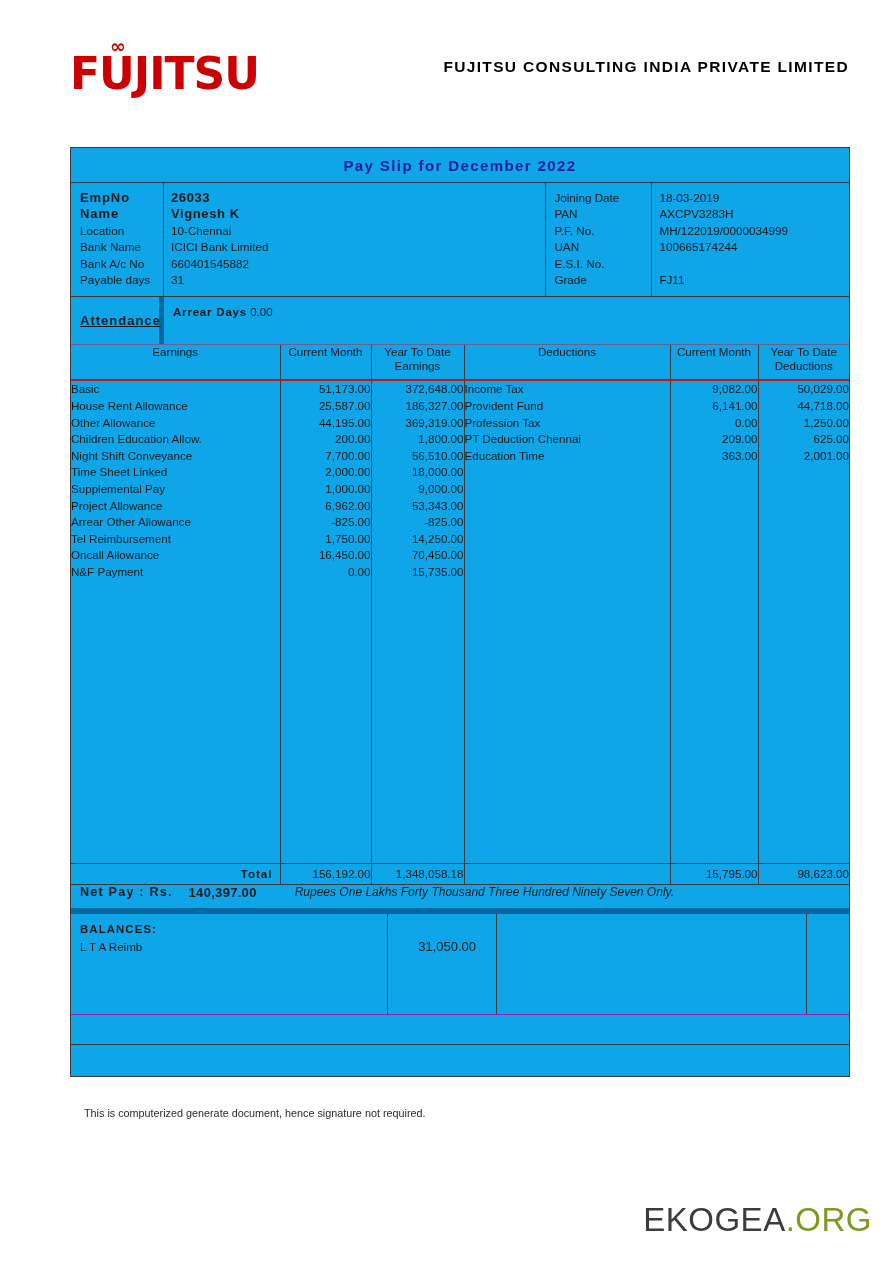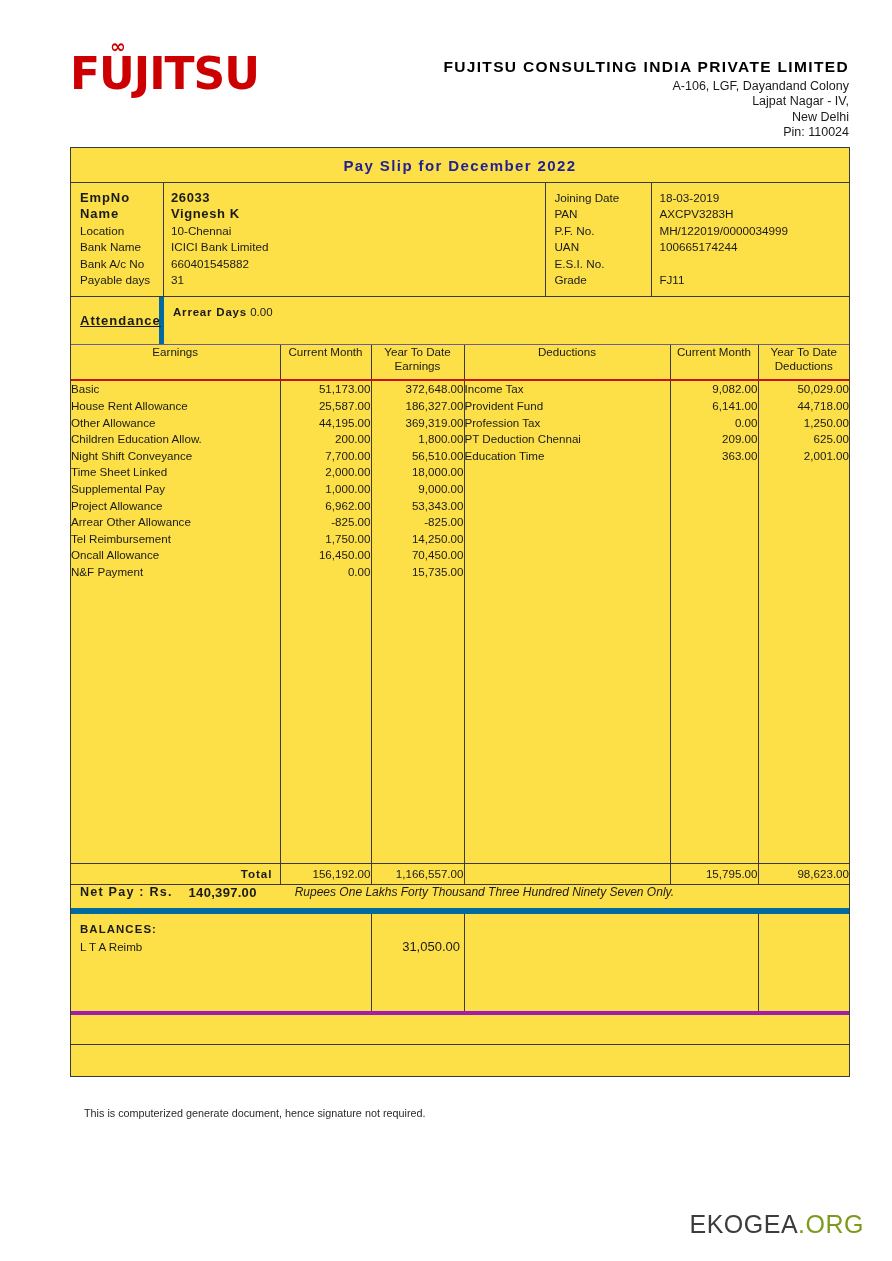--- a/index.html
+++ b/index.html
@@ -247,12 +247,6 @@
   </div>
   <div class="company-block">
     <div class="company-name">FUJITSU CONSULTING INDIA PRIVATE LIMITED</div>
-    <div class="company-addr">
-      <div>A-106, LGF, Dayandand Colony</div>
-      <div>Lajpat Nagar - IV,</div>
-      <div>New Delhi</div>
-      <div>Pin: 110024</div>
-    </div>
   </div>
 </div>
 

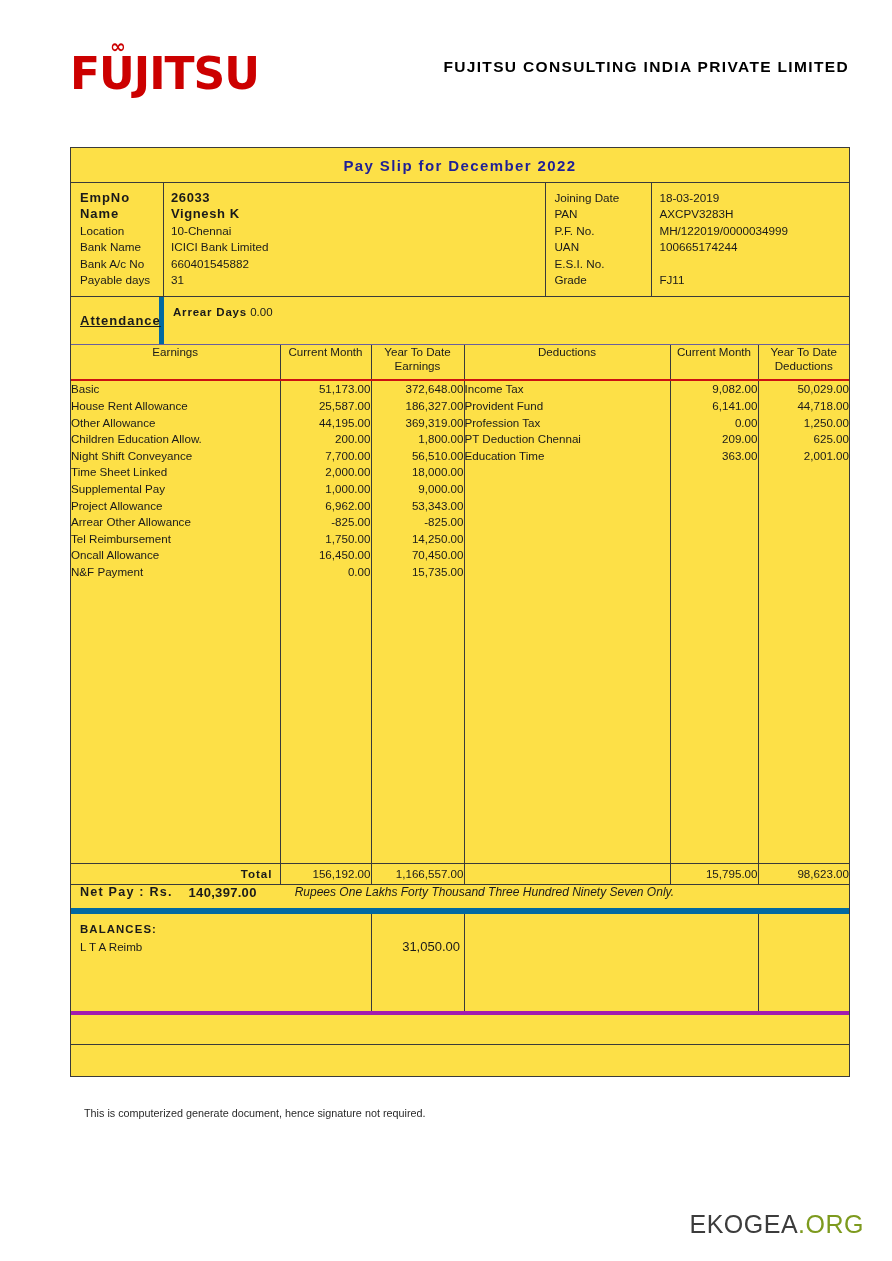--- a/index.html
+++ b/index.html
@@ -63,7 +63,7 @@
     left: 70px; top: 147px;
     width: 780px;
     border: 1px solid #3a3a3a;
-    background: #fde047;
+    background: #0ea5e9;
   }
 
   .title-row {

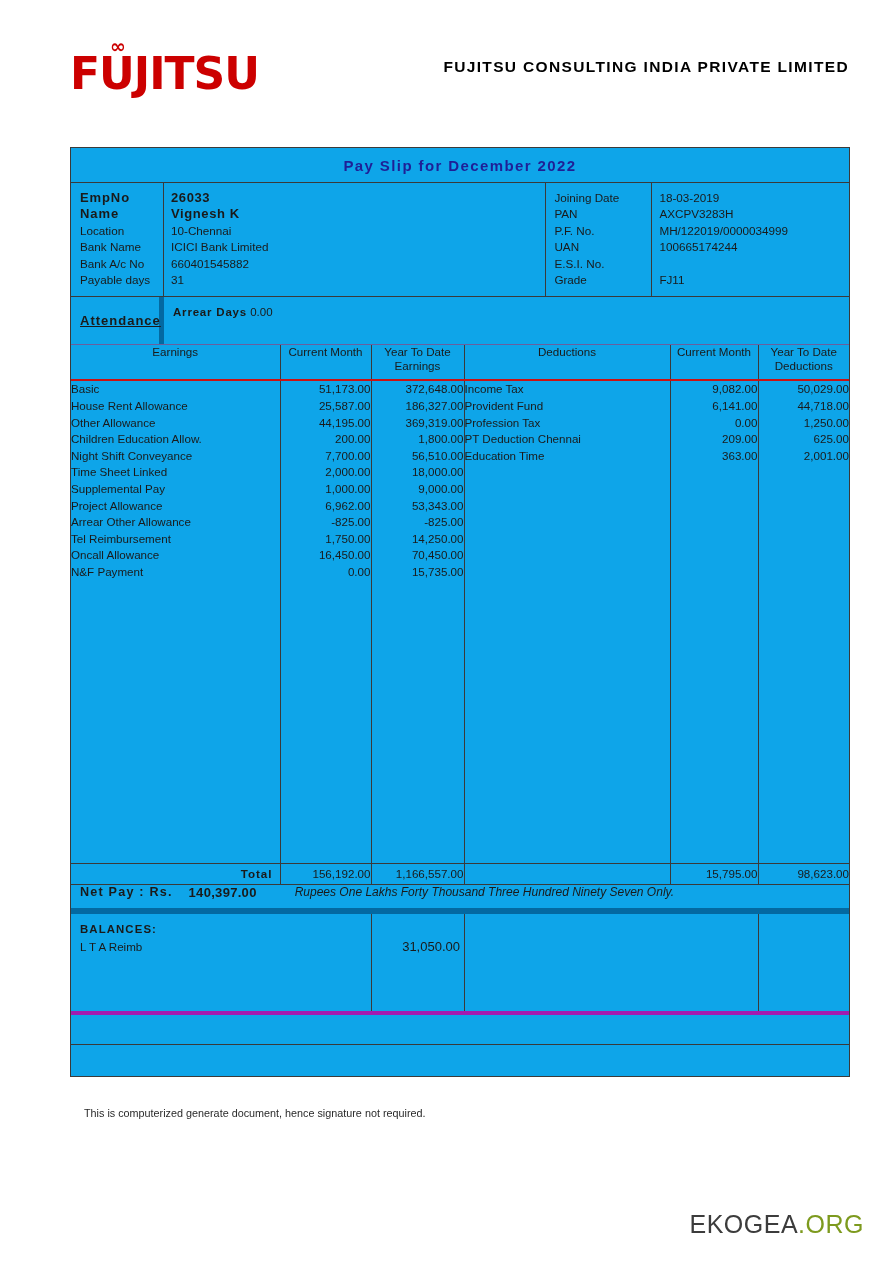--- a/index.html
+++ b/index.html
@@ -430,7 +430,7 @@
       <tr class="total-row">
         <td class="c-earn tlabel">Total</td>
         <td class="c-ecm num">156,192.00</td>
-        <td class="c-eytd num">1,166,557.00</td>
+        <td class="c-eytd num">1,348,058.18</td>
         <td class="c-ded"></td>
         <td class="c-dcm num">15,795.00</td>
         <td class="c-dytd num">98,623.00</td>

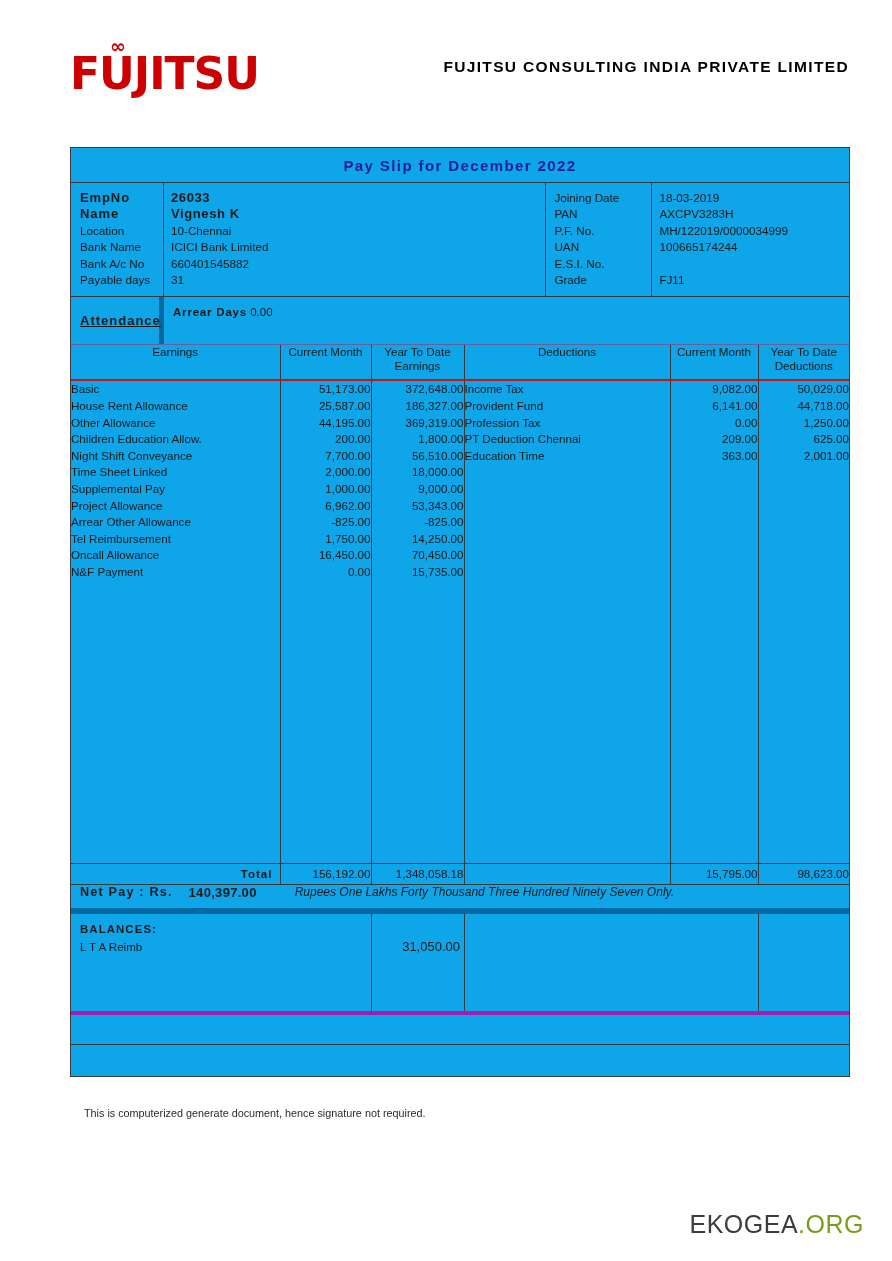--- a/index.html
+++ b/index.html
@@ -203,7 +203,8 @@
   .bal-wrap {
     display: flex;
     height: 101px;
-    border-bottom: 4px solid #a21caf;
+    border-bottom: 1px solid #a21caf;
+    gap: 16px;
   }
   .bal-c1 { width: 300px; padding: 6px 0 0 9px; }
   .bal-c2 { width: 93px;  border-left: 1px solid #3a3a3a; padding-top: 6px; }

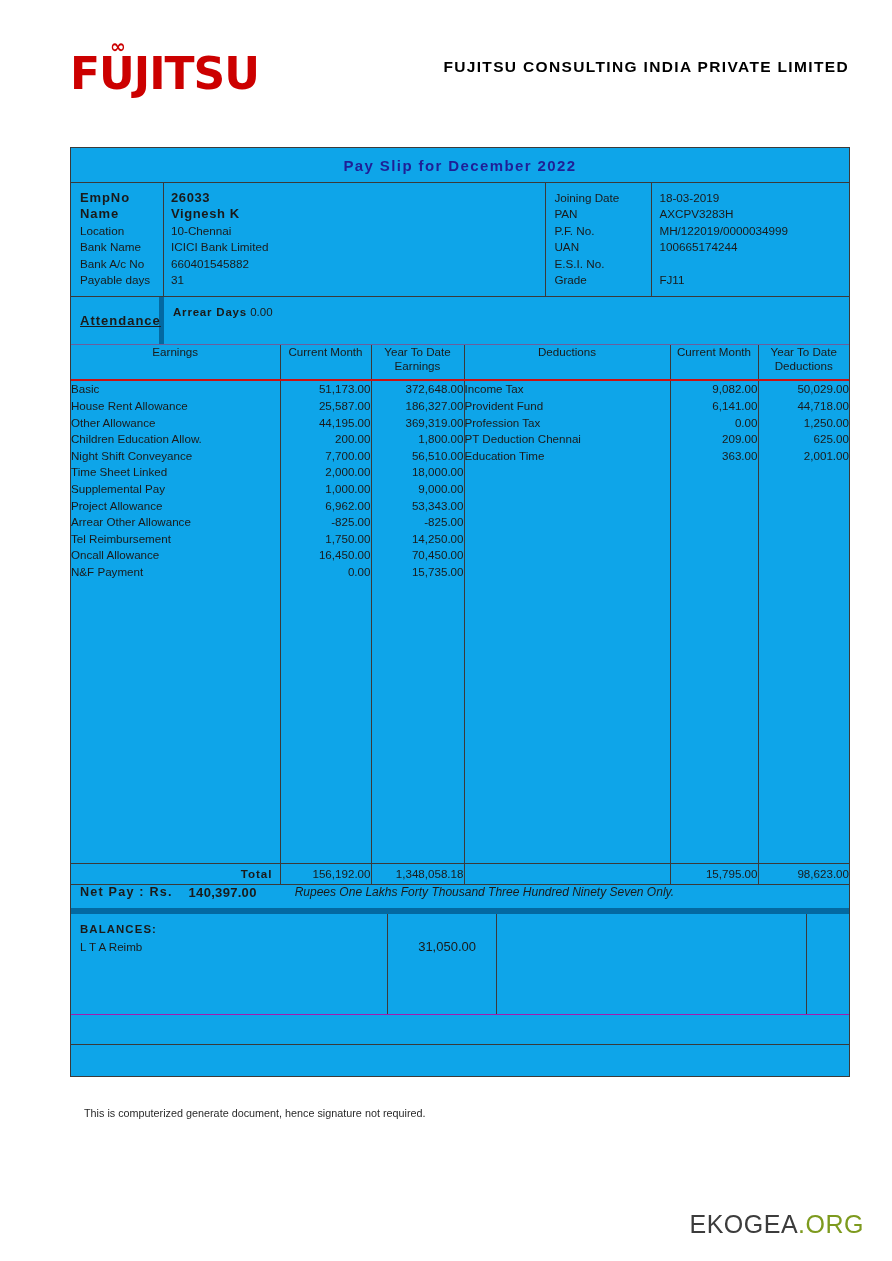--- a/index.html
+++ b/index.html
@@ -230,8 +230,8 @@
   }
   .watermark {
     position: absolute;
-    right: 28px; bottom: 22px;
-    font-size: 25px;
+    right: 20px; bottom: 22px;
+    font-size: 33px;
     letter-spacing: 0.5px;
     font-family: "Liberation Sans", sans-serif;
   }

